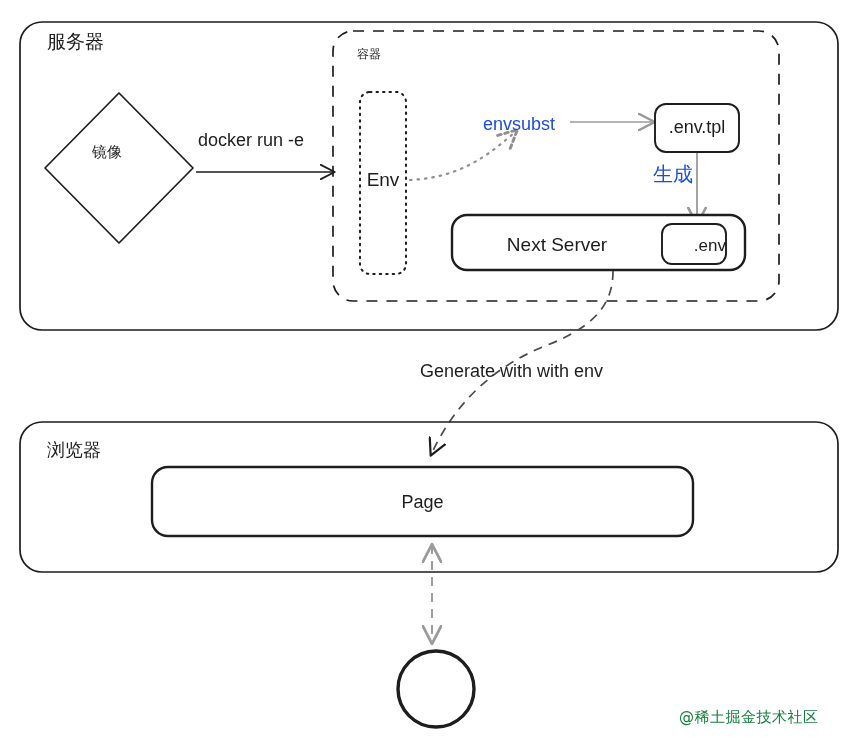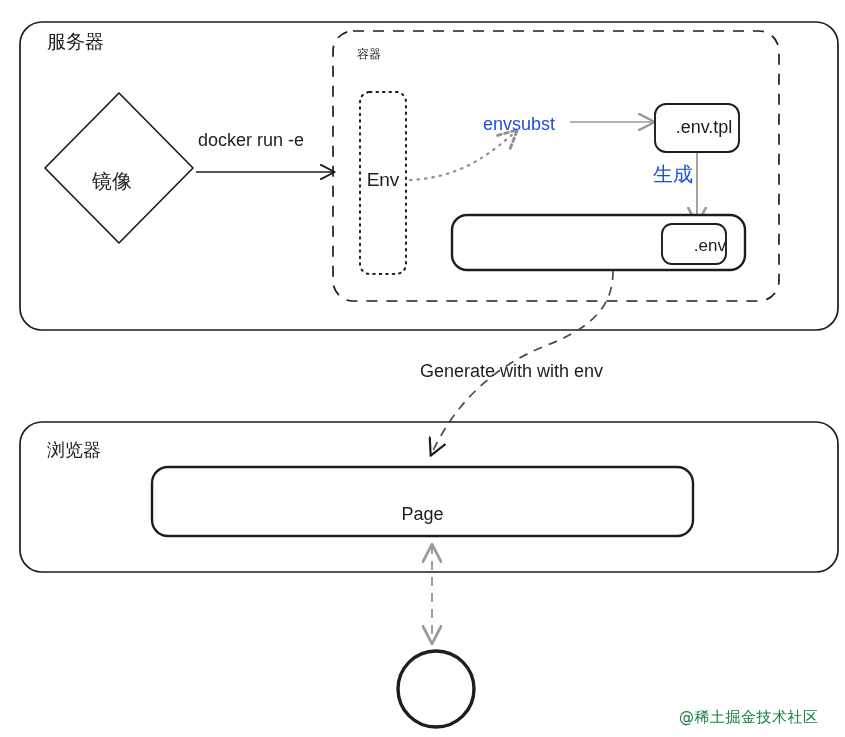--- a/index.html
+++ b/index.html
@@ -107,7 +107,7 @@
 
   <div class="lbl gray-lbl" style="left:483px; top:115px; font-size:18px;">envsubst</div>
 
-  <div class="lbl" style="left:655px; top:118px; width:84px; text-align:center; font-size:18px;padding-left:7px;">.env.tpl</div>
+  <div class="lbl" style="left:655px; top:118px; width:84px; text-align:center; font-size:18px;">.env.tpl</div>
 
   <div class="lbl gray-lbl lbl-cn" style="left:653px; top:164px; font-size:20px;">生成</div>
 

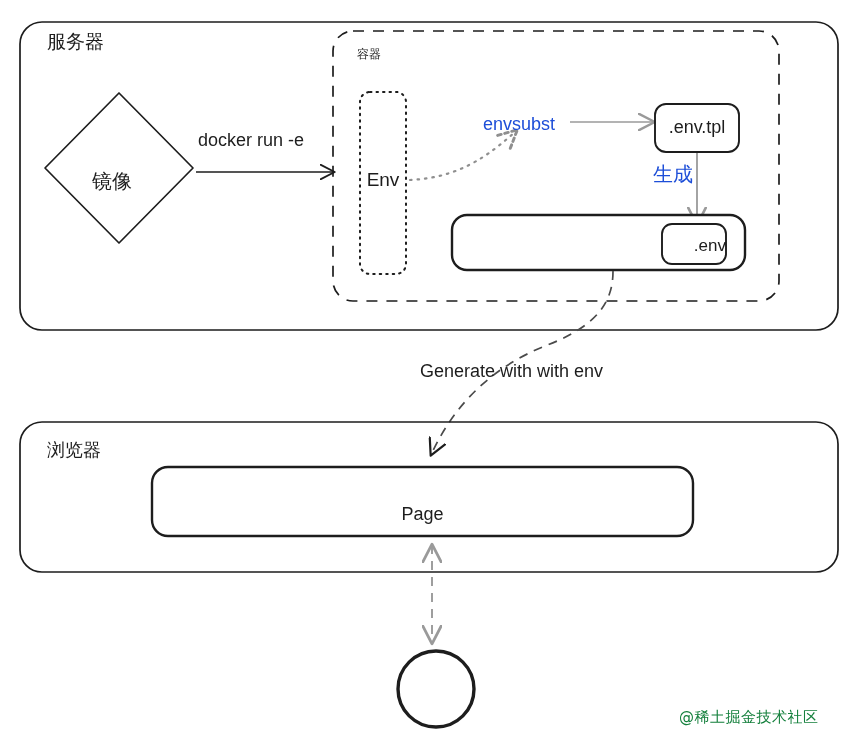--- a/index.html
+++ b/index.html
@@ -99,7 +99,7 @@
 
   <div class="lbl lbl-cn" style="left:357px; top:48px; font-size:12px;">容器</div>
 
-  <div class="lbl lbl-cn" style="left:92px; top:171px; font-size:20px;">镜像</div>
+  <div class="lbl lbl-cn" style="left:92px; top:145px; font-size:15px;">镜像</div>
 
   <div class="lbl" style="left:198px; top:120px; font-size:18px;margin-top:11px;">docker run -e</div>
 

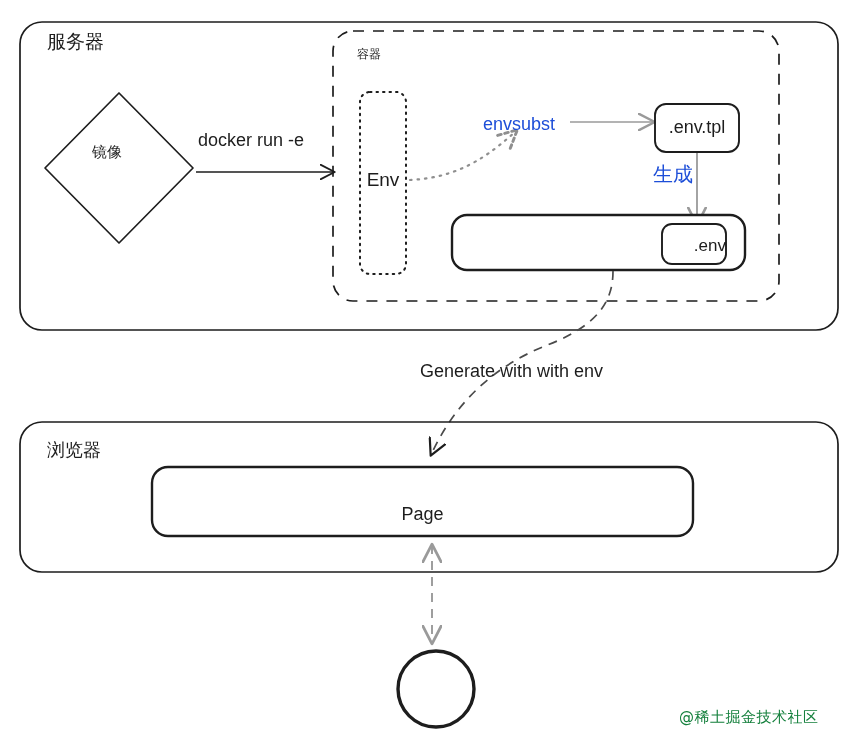--- a/index.html
+++ b/index.html
@@ -111,6 +111,7 @@
 
   <div class="lbl gray-lbl lbl-cn" style="left:653px; top:164px; font-size:20px;">生成</div>
 
+  <div class="lbl" style="left:452px; top:235px; width:210px; text-align:center; font-size:19px;">Next Server</div>
 
   <div class="lbl" style="left:662px; top:237px; width:64px; text-align:right; font-size:17px;">.env</div>
 

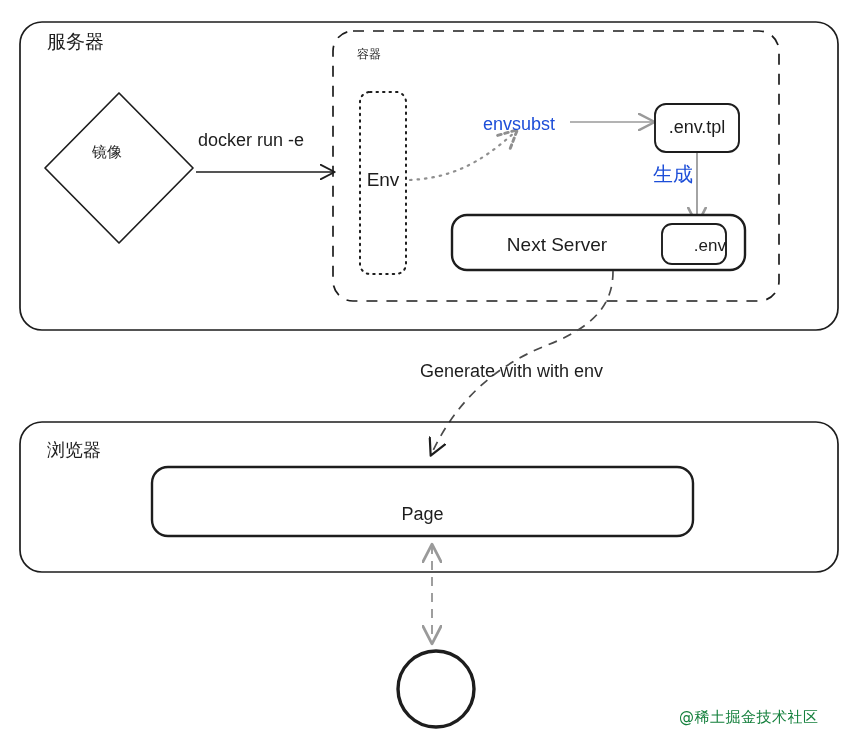--- a/index.html
+++ b/index.html
@@ -119,7 +119,7 @@
 
   <div class="lbl lbl-cn" style="left:47px; top:441px; font-size:18px;">浏览器</div>
 
-  <div class="lbl" style="left:152px; top:493px; width:541px; text-align:center; font-size:18px;margin-top:12px;">Page</div>
+  <div class="lbl" style="left:152px; top:493px; width:541px; text-align:center; font-size:18px;">Page</div>
 
   <div class="lbl watermark" style="left:679px; top:710px;">@稀土掘金技术社区</div>
 

